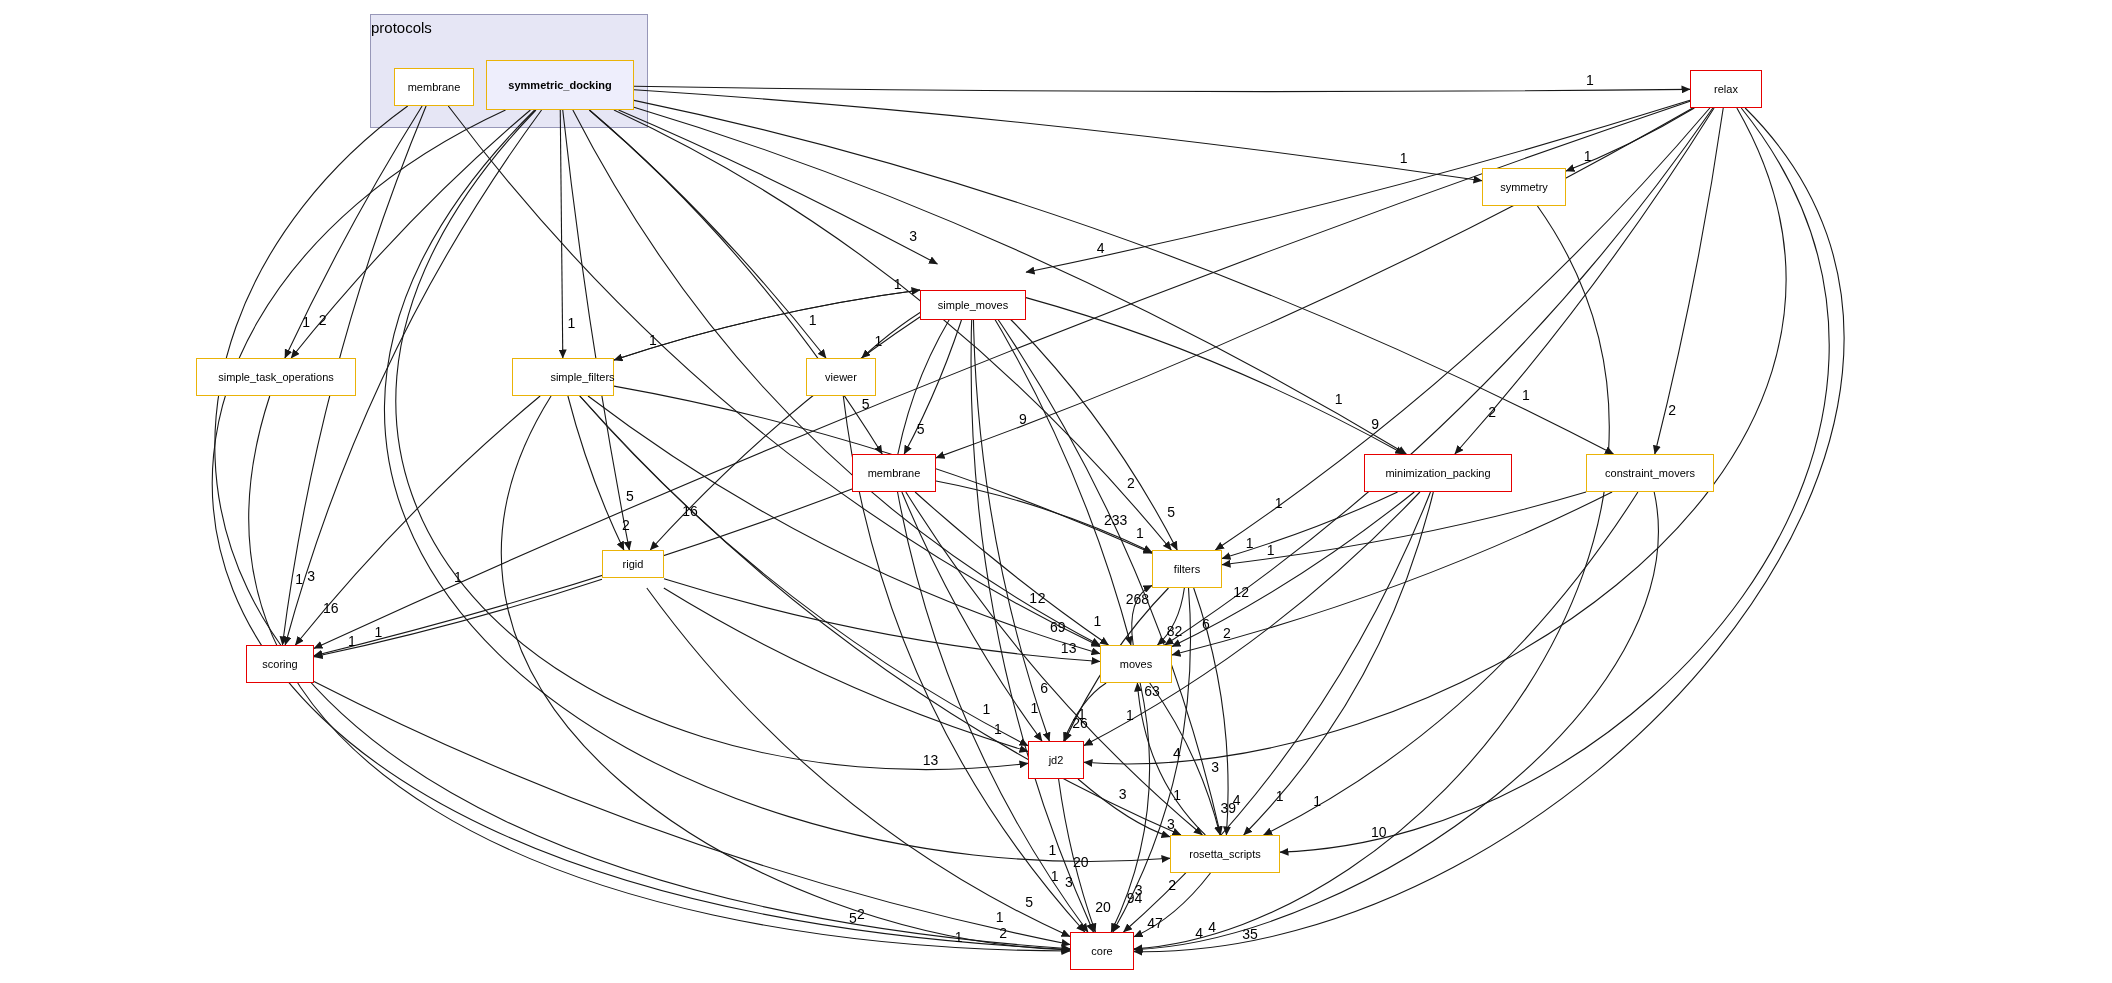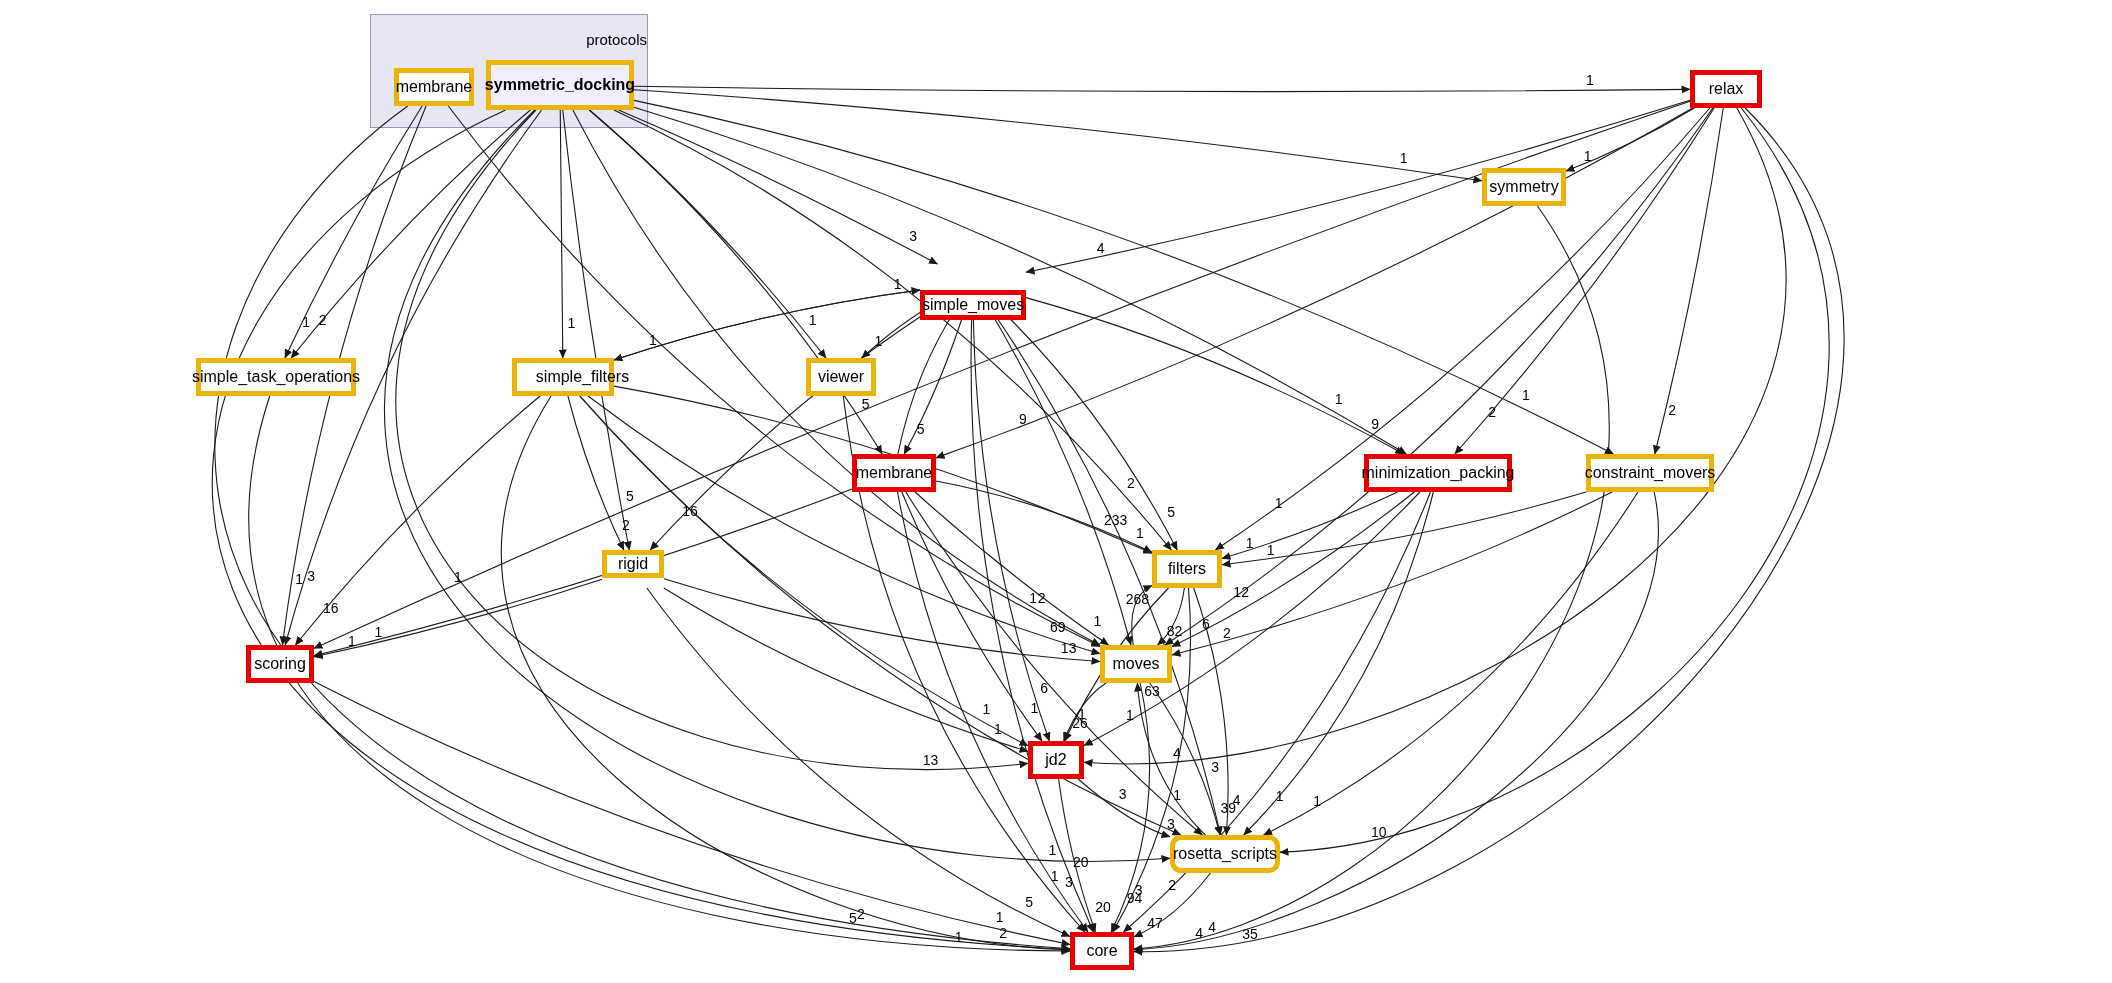--- a/index.html
+++ b/index.html
@@ -6,7 +6,7 @@
   #stage{position:relative;width:2112px;height:983px;background:#ffffff;
          font-family:"Liberation Sans",sans-serif;overflow:hidden;}
   .cluster{position:absolute;border:1px solid #9797b8;background:#e6e6f5;z-index:0;box-sizing:border-box;}
-  .cluster-label{text-align:right;padding-top:16px;font-size:15px;color:#000;}
+  .cluster-label{text-align:left;padding-top:4px;font-size:15px;color:#000;}
   #edge-layer{position:absolute;left:0;top:0;z-index:1;}
   .node{position:absolute;display:flex;align-items:center;justify-content:center;
         background:#ffffff;border:5px solid #eab308;z-index:2;font-size:16px;color:#000;

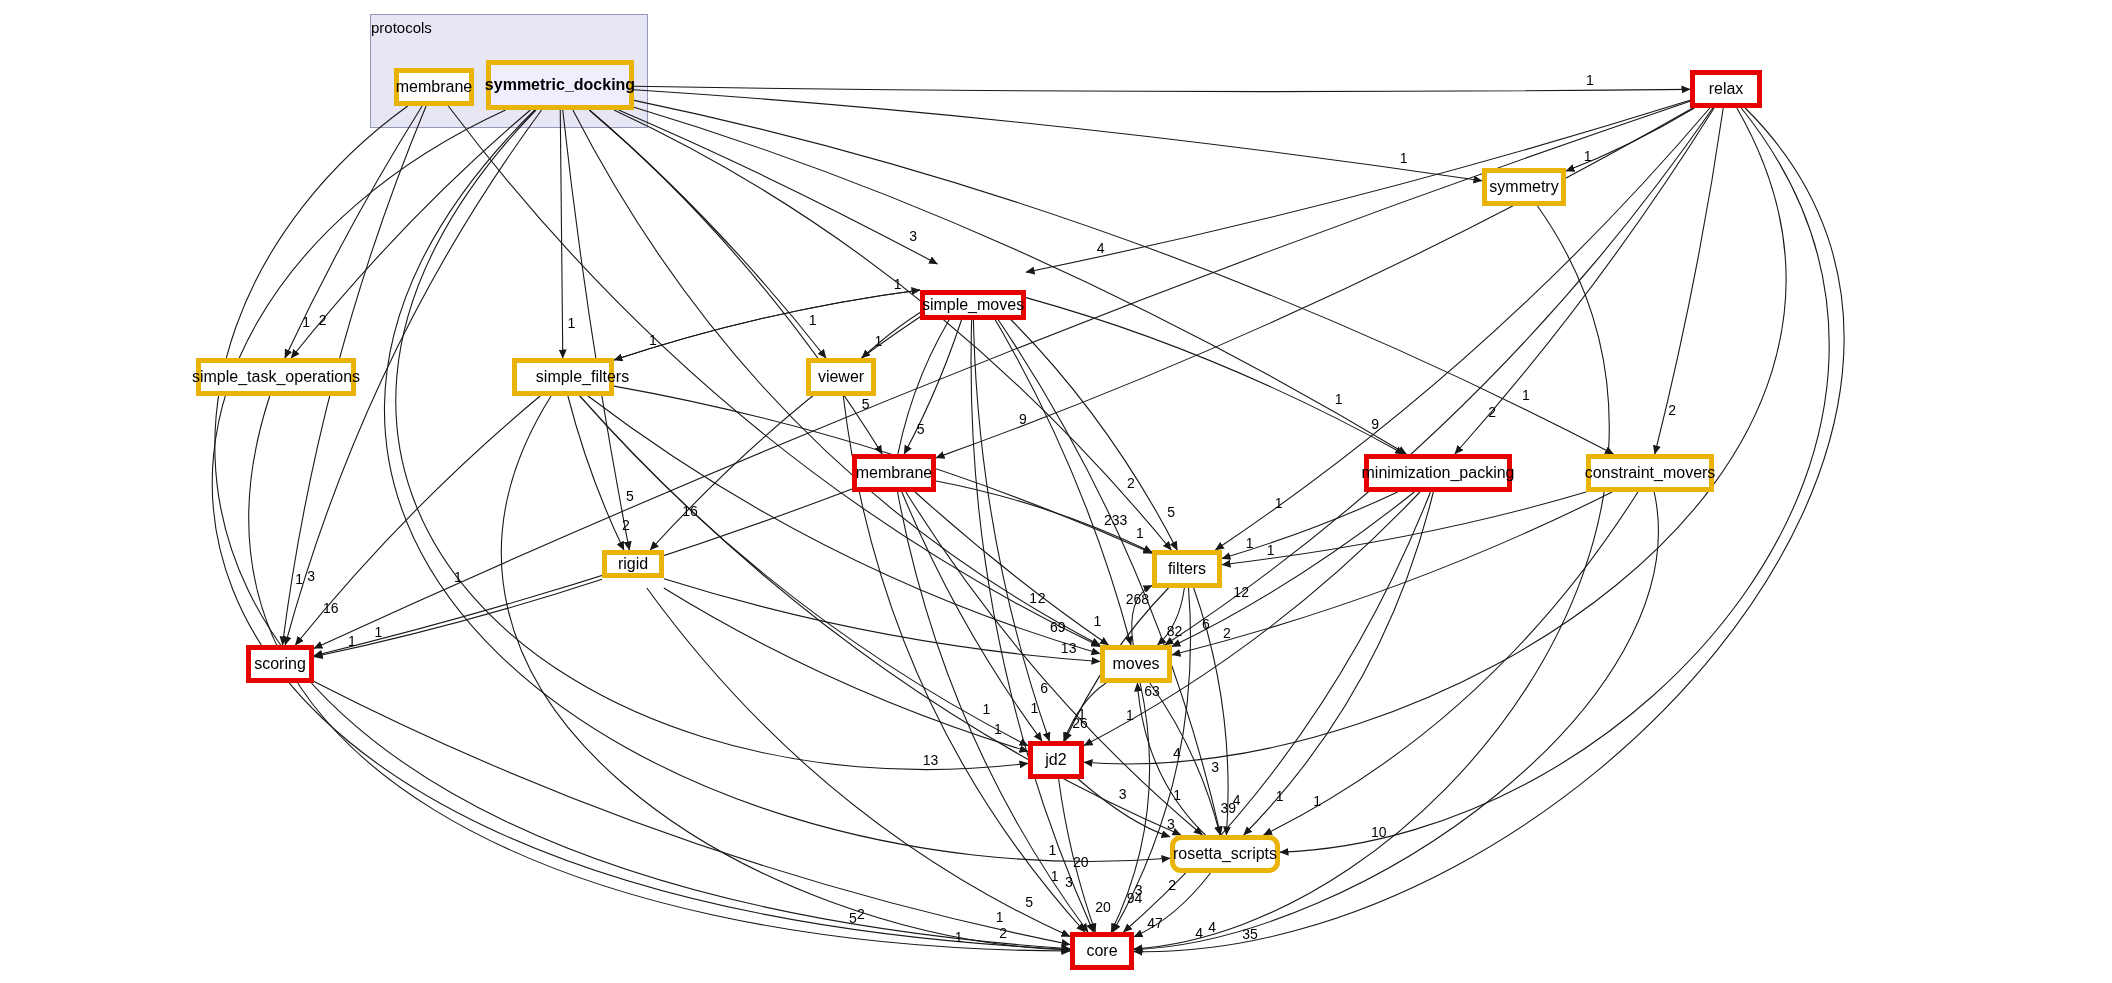--- a/index.html
+++ b/index.html
@@ -9,7 +9,7 @@
   .cluster-label{text-align:left;padding-top:4px;font-size:15px;color:#000;}
   #edge-layer{position:absolute;left:0;top:0;z-index:1;}
   .node{position:absolute;display:flex;align-items:center;justify-content:center;
-        background:#ffffff;border:5px solid #eab308;z-index:2;font-size:16px;color:#000;
+        background:#ffffff;border:1px solid #eab308;z-index:2;font-size:11px;color:#000;
         box-sizing:border-box;cursor:pointer;white-space:nowrap;}
   .node.red{border-color:#e60000;}
   .node.current{background:#eeeefc;}

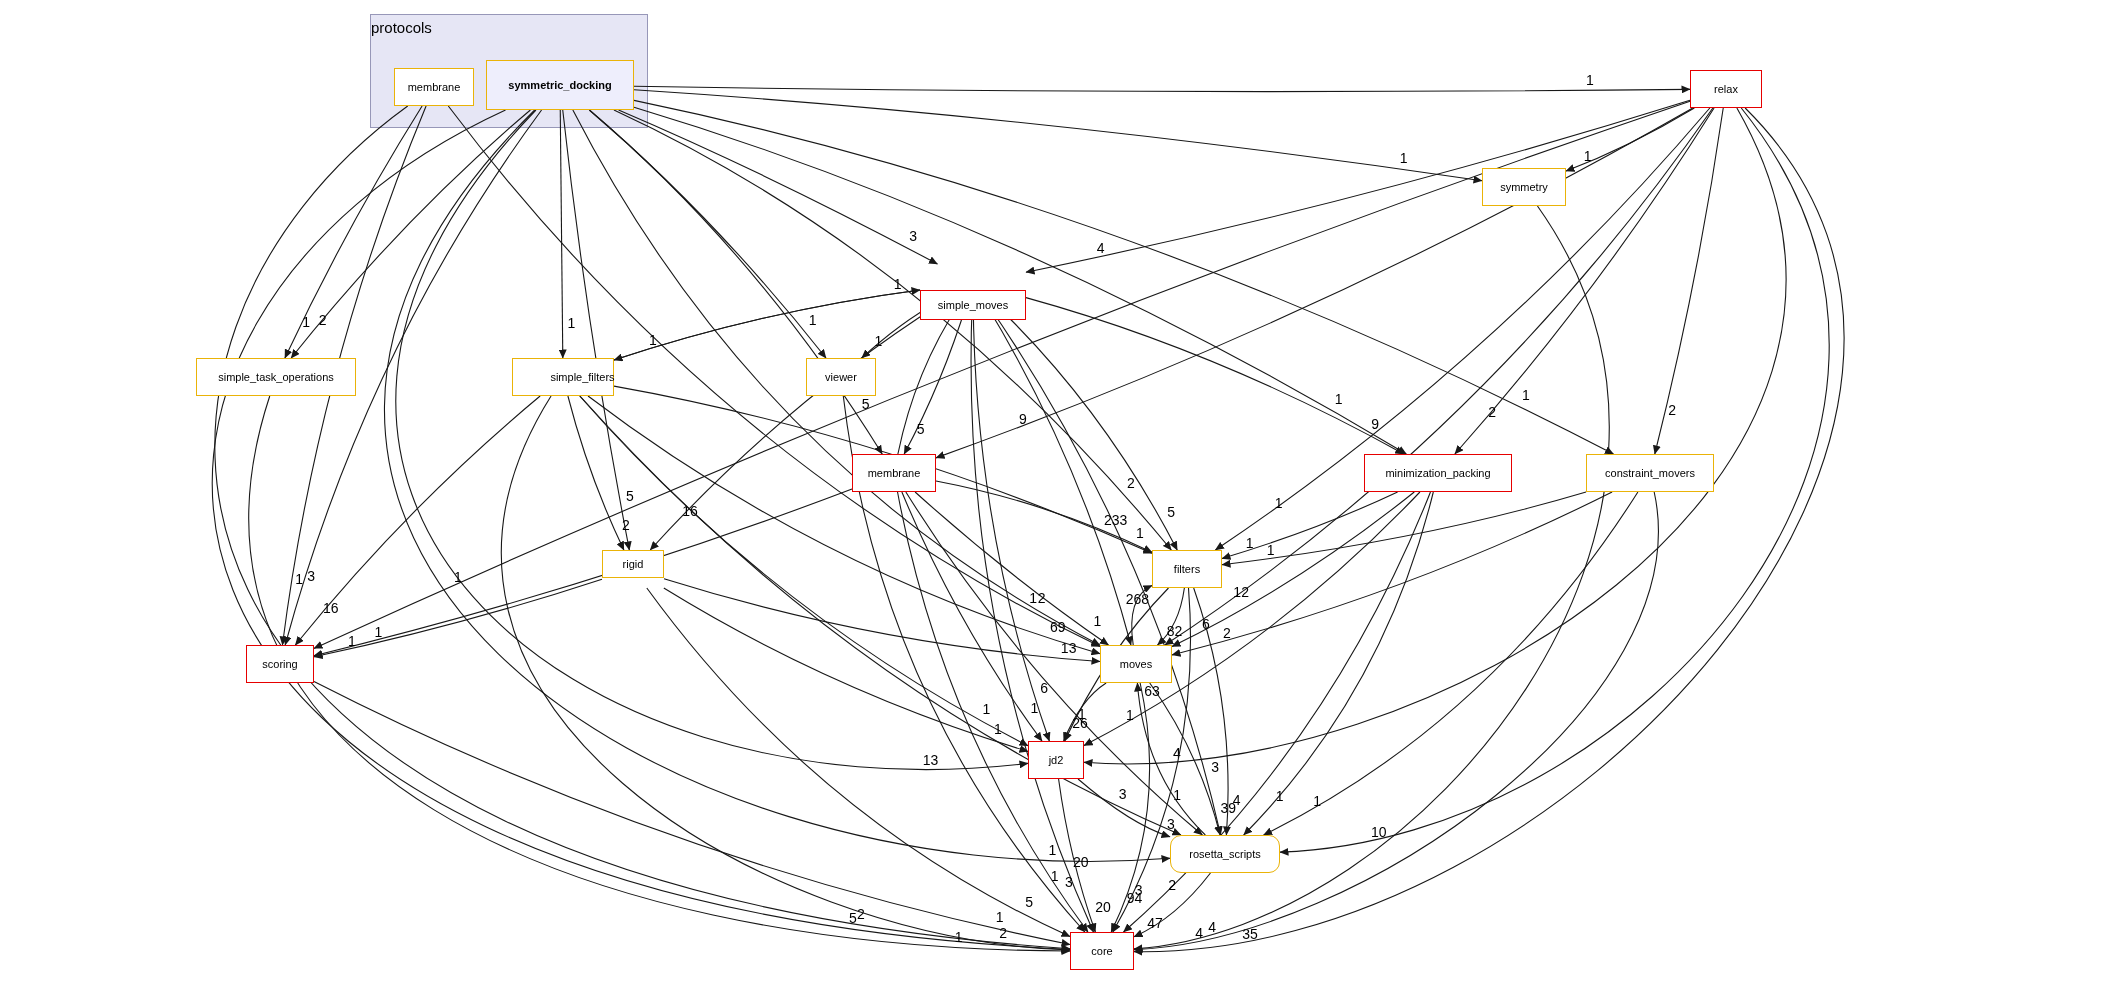--- a/index.html
+++ b/index.html
@@ -248,7 +248,7 @@
     <div class="node red" style="left: 1028px; top: 741px; width: 56px; height: 38px;">
       <span>jd2</span>
     </div>
-    <div class="node" style="left: 1170px; top: 835px; width: 110px; height: 38px; border-radius: 11px;">
+    <div class="node" style="left: 1170px; top: 835px; width: 110px; height: 38px;">
       <span>rosetta_scripts</span>
     </div>
     <div class="node red" style="left: 1070px; top: 932px; width: 64px; height: 38px;">

